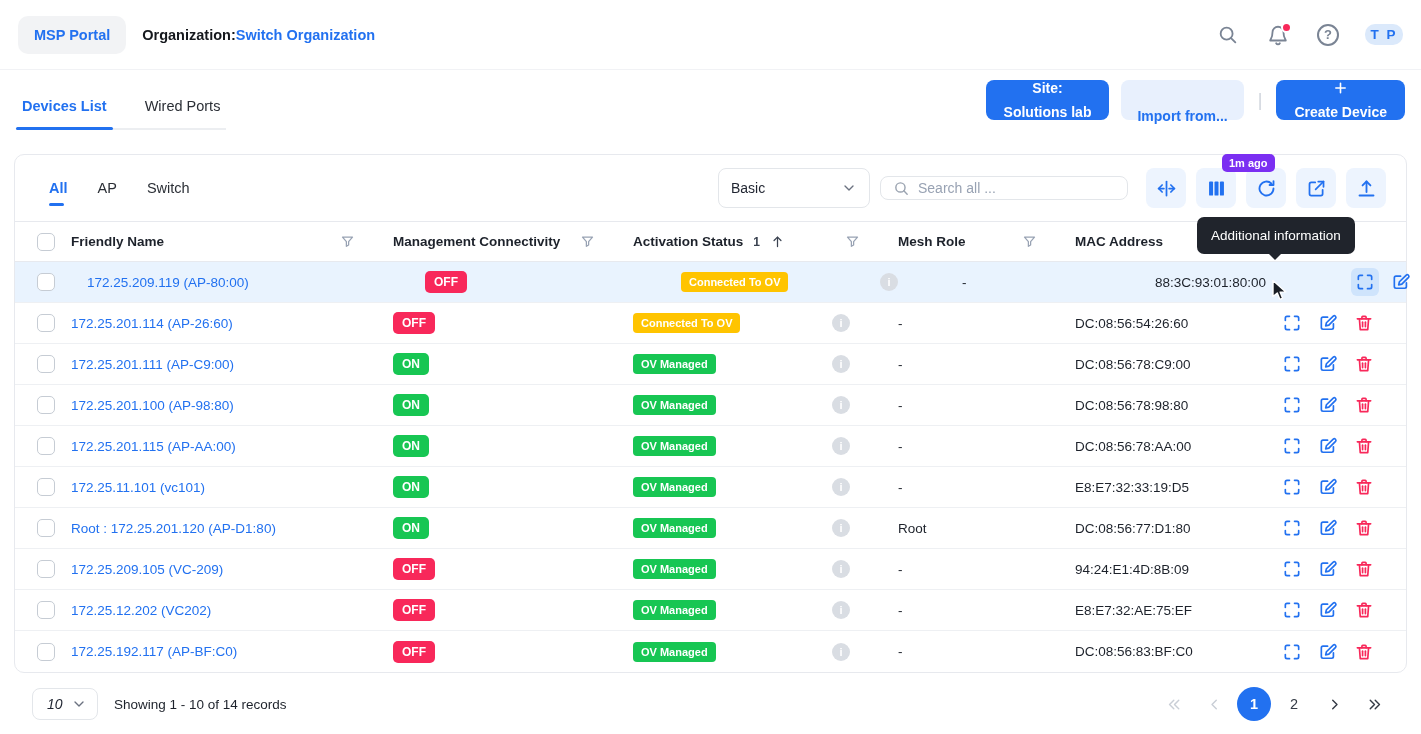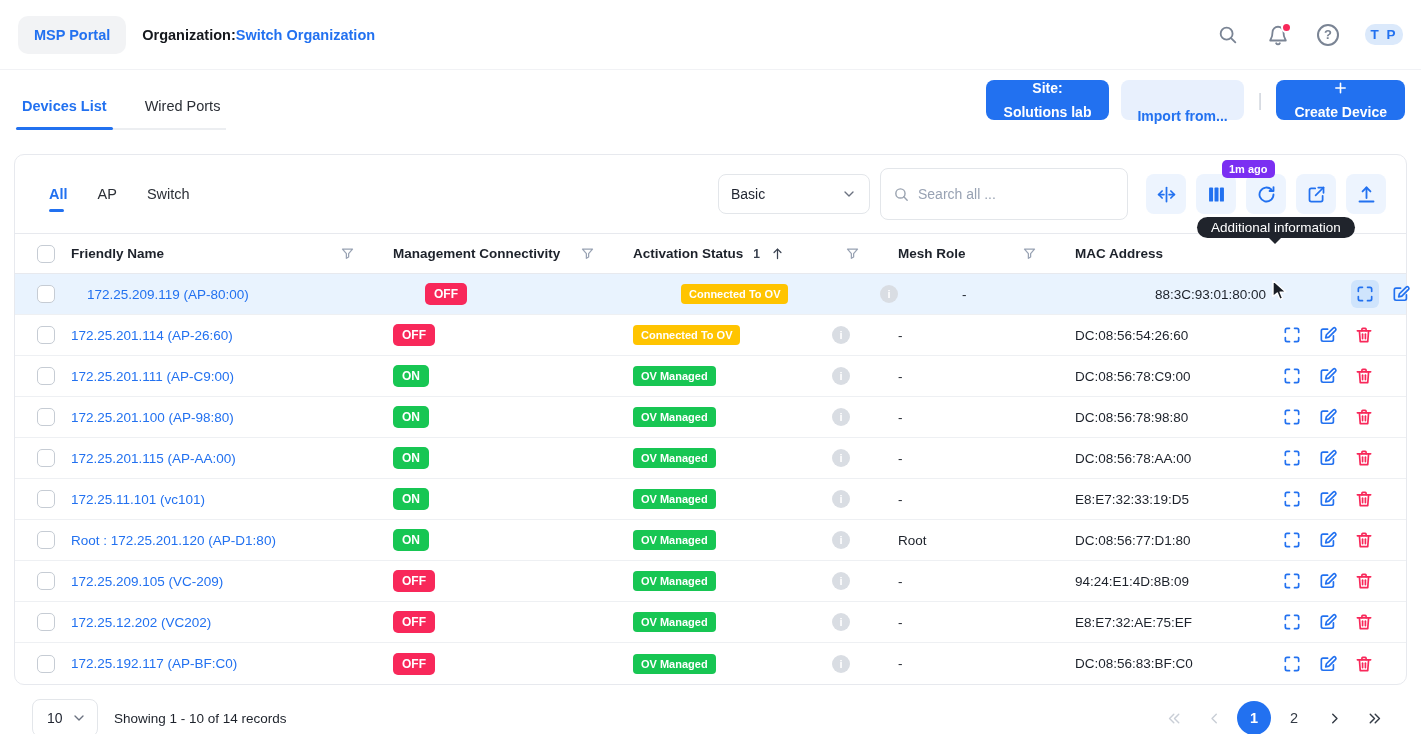--- a/index.html
+++ b/index.html
@@ -58,7 +58,7 @@
   .toolbar-right{margin-left:auto;display:flex;align-items:center;gap:10px;}
   .select{width:152px;height:40px;border:1px solid #e3e6ea;border-radius:8px;display:flex;align-items:center;justify-content:space-between;padding:0 12px;font-size:14px;color:#1f2430;cursor:pointer;background:#fff;}
   .chev{width:16px;height:16px;color:#6b7280;}
-  .search-box{width:248px;height:52px;border:1px solid #e3e6ea;border-radius:8px;display:flex;align-items:center;gap:8px;padding:0 12px;background:#fff;margin-right:8px;}
+  .search-box{width:248px;height:24px;border:1px solid #e3e6ea;border-radius:8px;display:flex;align-items:center;gap:8px;padding:0 12px;background:#fff;margin-right:8px;}
   .search-box svg{width:17px;height:17px;color:#9aa3b0;flex:none;}
   .search-box input{border:none;outline:none;font-size:14px;color:#1f2430;width:100%;background:transparent;}
   .search-box input::placeholder{color:var(--muted);}

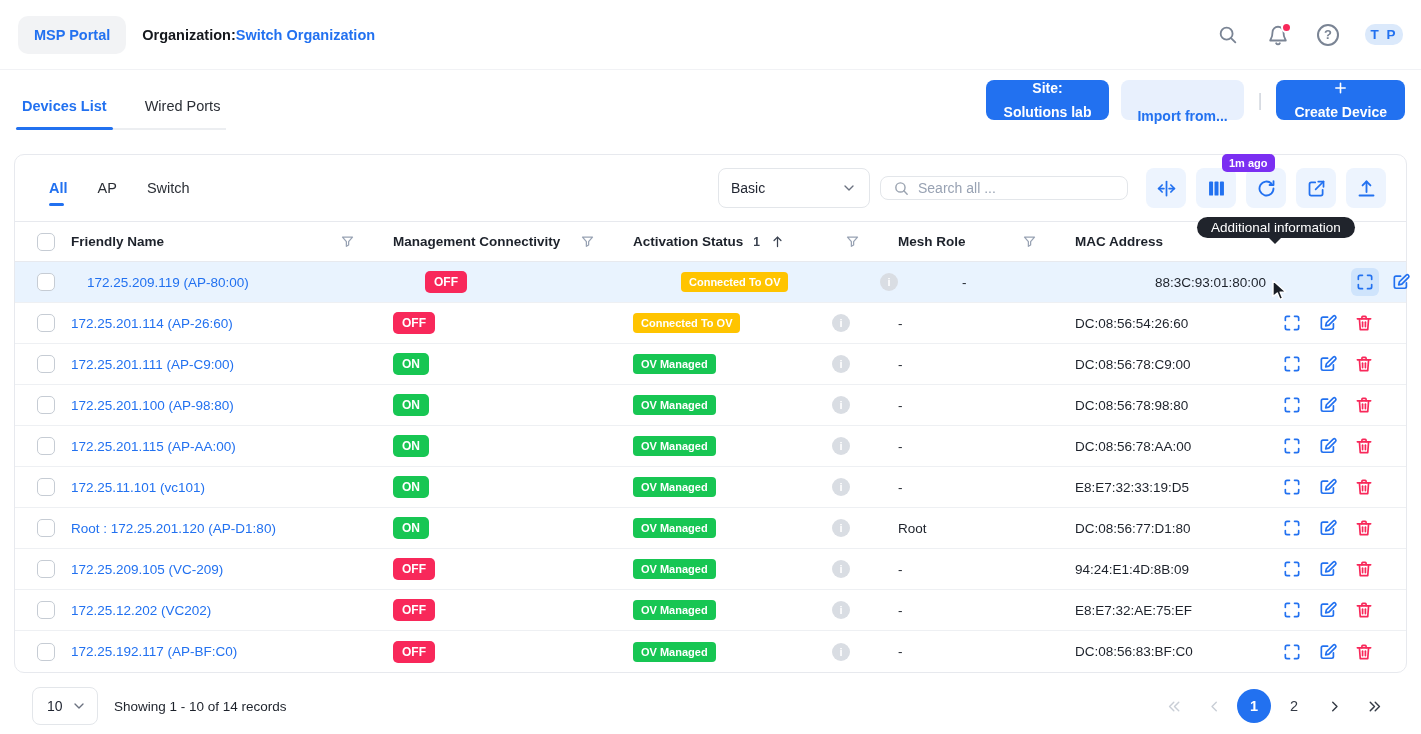--- a/index.html
+++ b/index.html
@@ -103,7 +103,7 @@
   .pg-num.active{background:var(--accent);color:#fff;font-weight:700;}
 
   
-  .tooltip{position:absolute;left:1197px;top:217px;background:var(--tooltip-bg);color:#fff;font-size:13.5px;padding:3px 14px;border-radius:14px;z-index:20;white-space:nowrap;}
+  .tooltip{position:absolute;left:1197px;top:217px;background:var(--tooltip-bg);color:#fff;font-size:13.5px;padding:11px 14px;border-radius:7px;z-index:20;white-space:nowrap;}
   .tooltip::after{content:"";position:absolute;bottom:-6px;left:72px;border:6px solid transparent;border-top-color:var(--tooltip-bg);border-bottom:0;}
   .cursor{position:absolute;left:1270px;top:279px;z-index:30;pointer-events:none;}
 </style>

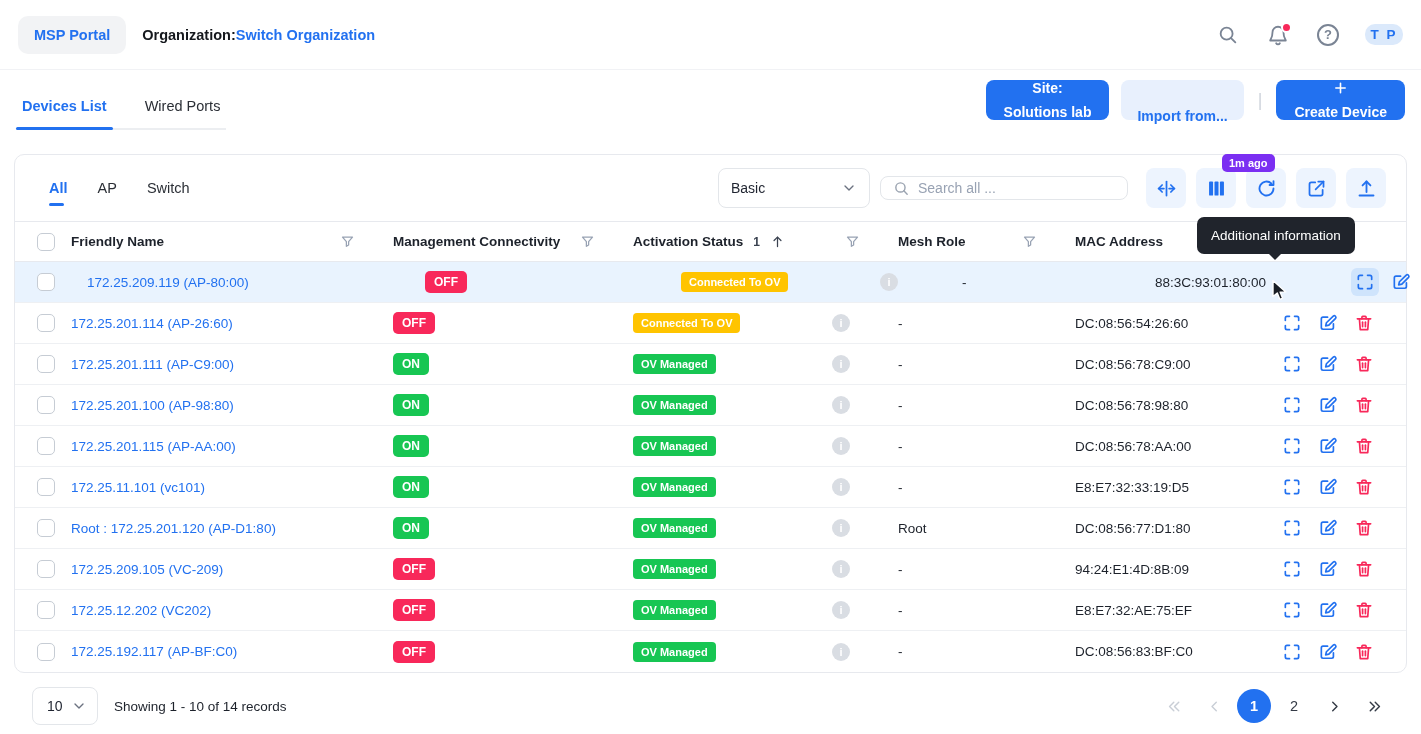--- a/index.html
+++ b/index.html
@@ -94,7 +94,7 @@
 
   
   .footer{display:flex;align-items:center;padding:14px 30px 0 32px;}
-  .size-select{height:38px;min-width:66px;border:1px solid #e3e6ea;border-radius:8px;display:flex;align-items:center;justify-content:space-between;gap:8px;padding:0 10px 0 14px;font-size:14px;color:#1f2430;cursor:pointer;background:#fff;}
+  .size-select{height:32px;min-width:66px;border:1px solid #e3e6ea;border-radius:8px;display:flex;align-items:center;justify-content:space-between;gap:8px;padding:0 10px 0 14px;font-size:14px;color:#1f2430;cursor:pointer;background:#fff;font-style:italic;}
   .records{margin-left:16px;font-size:13.5px;color:var(--text);}
   .pagination{margin-left:auto;display:flex;align-items:center;gap:6px;}
   .pg-btn{width:34px;height:34px;border:none;background:transparent;display:flex;align-items:center;justify-content:center;font-size:14.5px;color:#343b46;cursor:pointer;border-radius:50%;}

